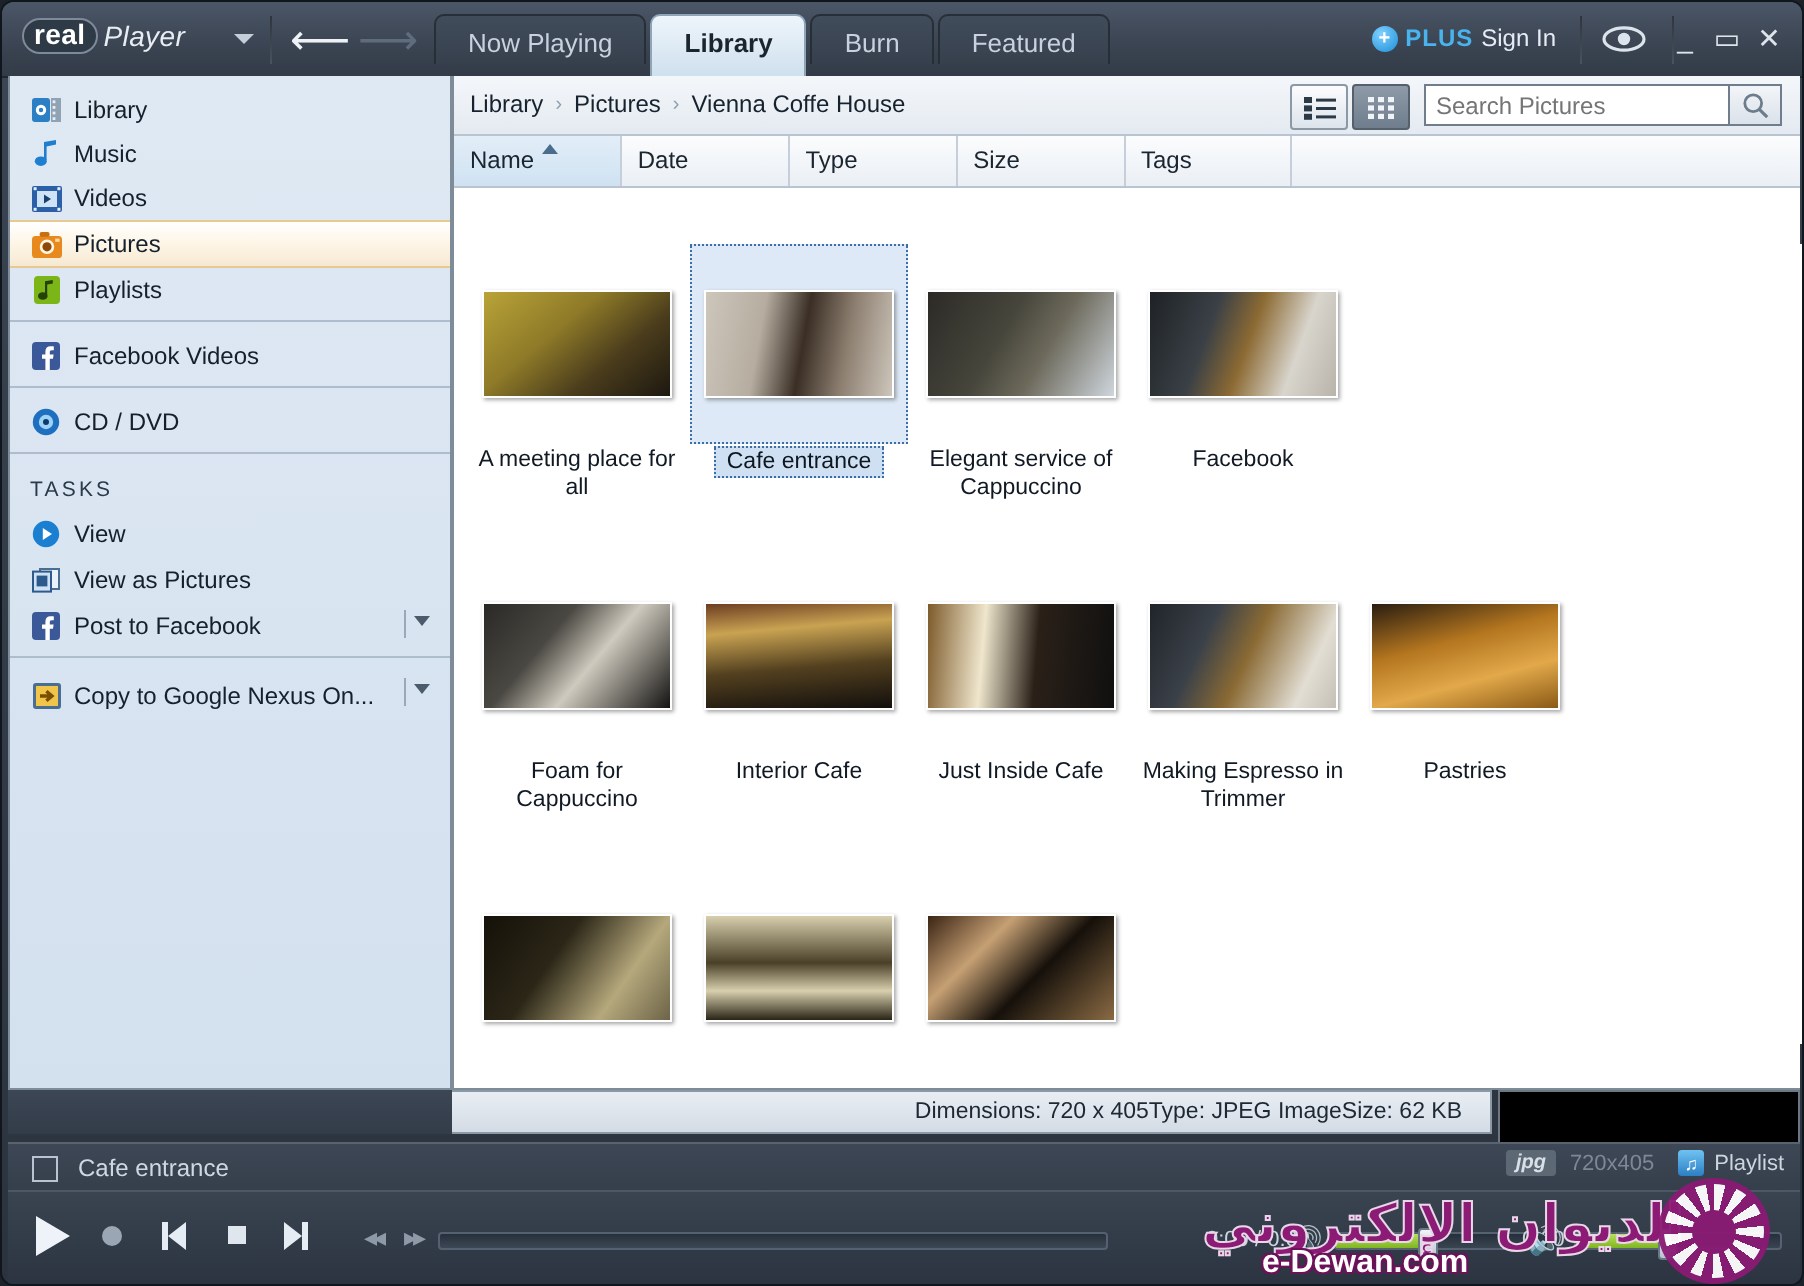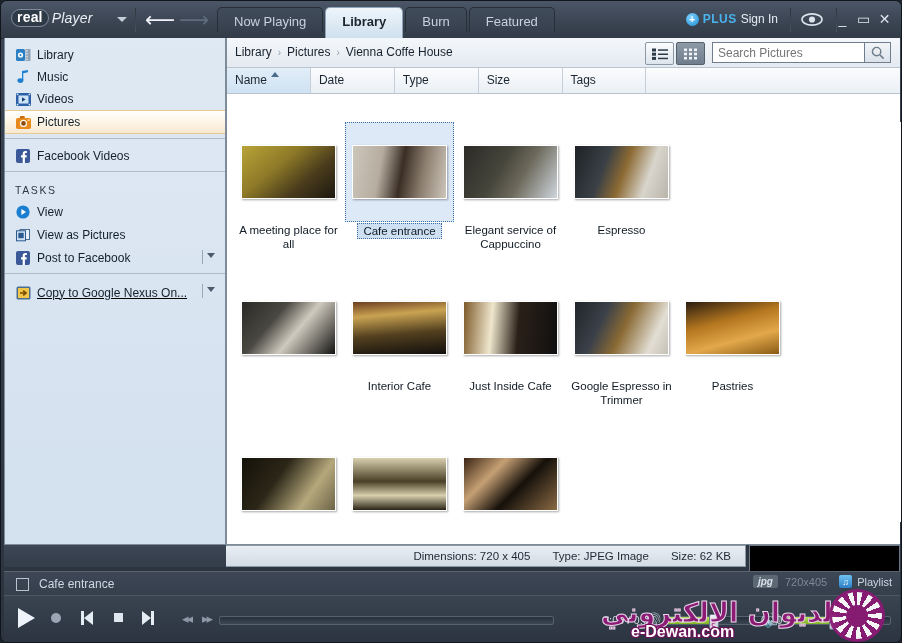--- a/index.html
+++ b/index.html
@@ -413,6 +413,16 @@
             </svg>
         </span>
         <span>Pictures</span>
+      </div>
+      <div class="side-item sub">
+        <span class="side-ico">
+          <svg width="13" height="14" viewBox="0 0 13 14">
+              <rect x="0" y="0" width="13" height="14" rx="2" fill="#7cb518"></rect>
+              <path d="M5.5 2.6 L9.4 2 L9.4 3.7 L6.6 4.2 L6.6 9.4 L5.5 9.4 Z" fill="#24420a"></path>
+              <ellipse cx="4.4" cy="10" rx="2.4" ry="1.9" fill="#24420a"></ellipse>
+            </svg>
+        </span>
+        <span>Playlists</span>
       </div>
     </div>
 

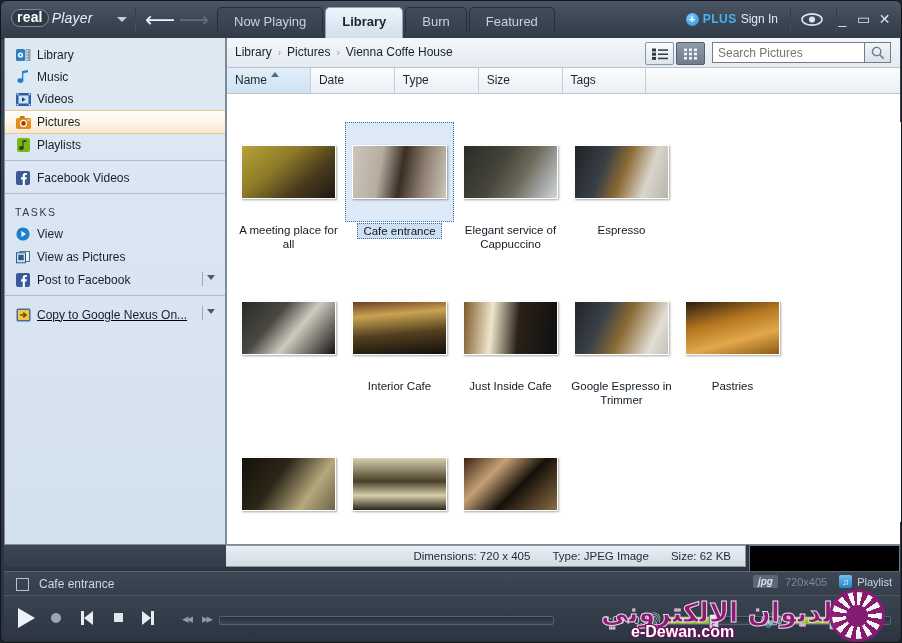--- a/index.html
+++ b/index.html
@@ -438,6 +438,18 @@
       </div>
     </div>
 
+    <div class="side-sec">
+      <div class="side-item">
+        <span class="side-ico">
+          <svg width="14" height="14" viewBox="0 0 14 14">
+              <circle cx="7" cy="7" r="6.6" fill="#1f6fc0"></circle>
+              <circle cx="7" cy="7" r="3.6" fill="#9fd2f7"></circle>
+              <circle cx="7" cy="7" r="1.5" fill="#0d3b6b"></circle>
+            </svg>
+        </span>
+        <span>CD / DVD</span>
+      </div>
+    </div>
 
     <div class="side-sec">
       <div class="tasks-hd">TASKS</div>

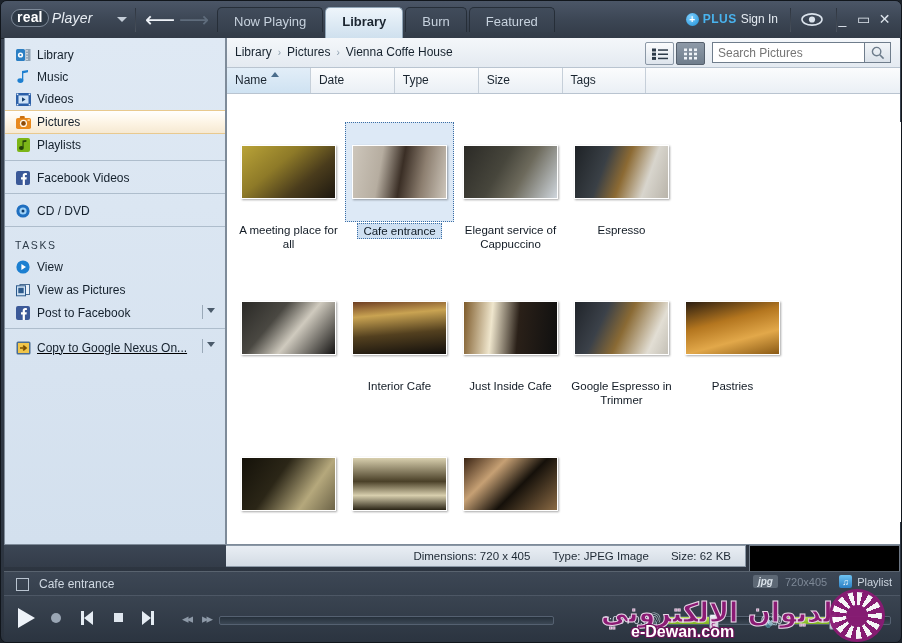--- a/index.html
+++ b/index.html
@@ -588,7 +588,7 @@
           <div class="thumbbox">
             <div class="thumb" style="background:linear-gradient(110deg,#1e2226 0%,#3a4046 32%,#8c6a33 52%,#d8d5cd 76%,#b9b4aa 100%)"></div>
           </div>
-          <div class="caption">Espresso</div>
+          <div class="caption">Facebook</div>
         </div>
       </div>
 

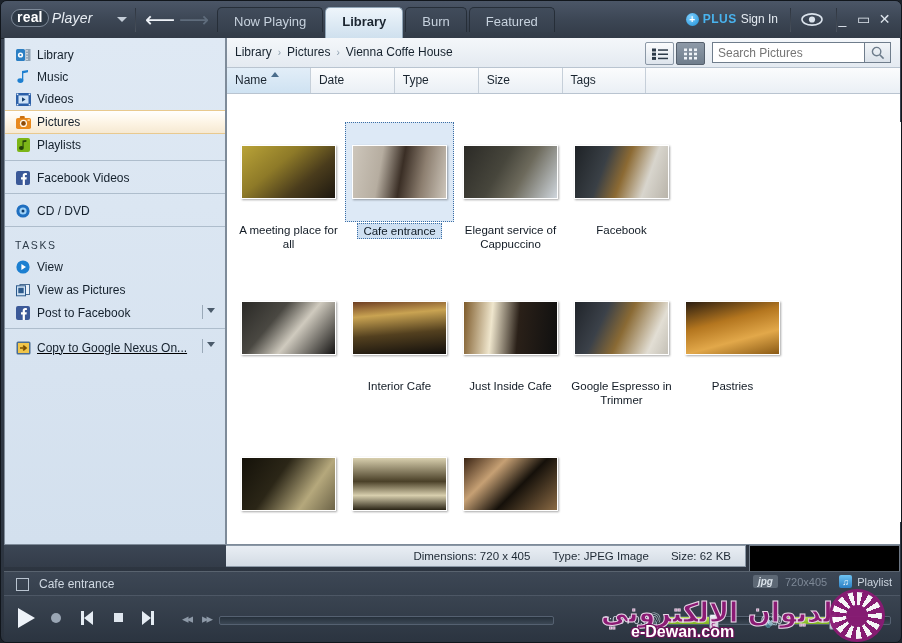--- a/index.html
+++ b/index.html
@@ -97,7 +97,7 @@
     box-sizing:border-box;
   }
   .side-sec{padding:6px 0 4px 0;border-bottom:1px solid #aebdcc;}
-  .side-sec.noborder{border-bottom:none;text-decoration:underline;}
+  .side-sec.noborder{border-bottom:none;}
   .side-item{
     position:relative;height:22px;display:flex;align-items:center;
     font-size:12px;color:#14202c;padding-left:10px;cursor:default;

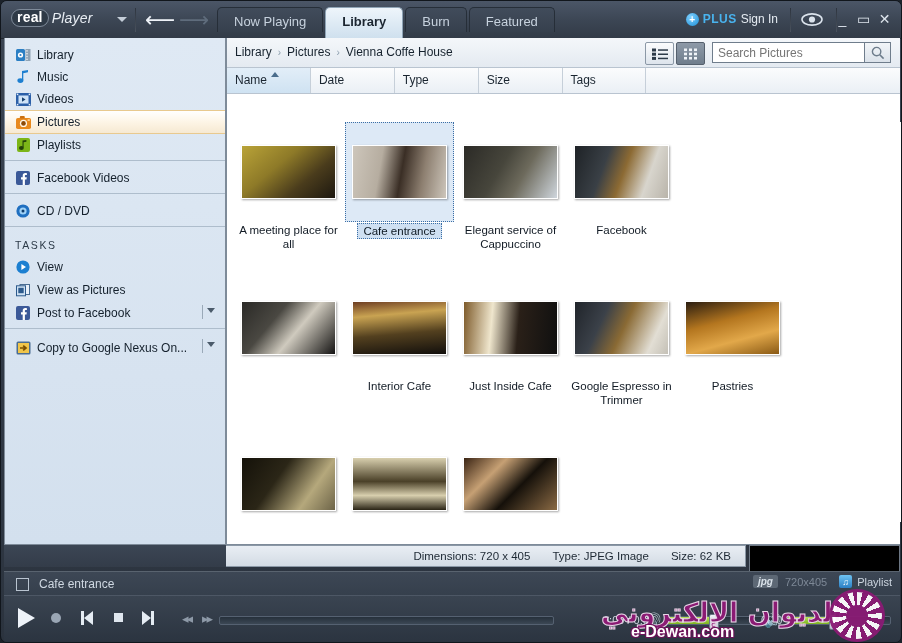--- a/index.html
+++ b/index.html
@@ -597,6 +597,7 @@
           <div class="thumbbox">
             <div class="thumb" style="background:linear-gradient(130deg,#2a2926 0%,#4a4842 34%,#cfcabe 58%,#141312 100%)"></div>
           </div>
+          <div class="caption">Foam for Cappuccino</div>
         </div>
         <div class="cell">
           <div class="thumbbox">

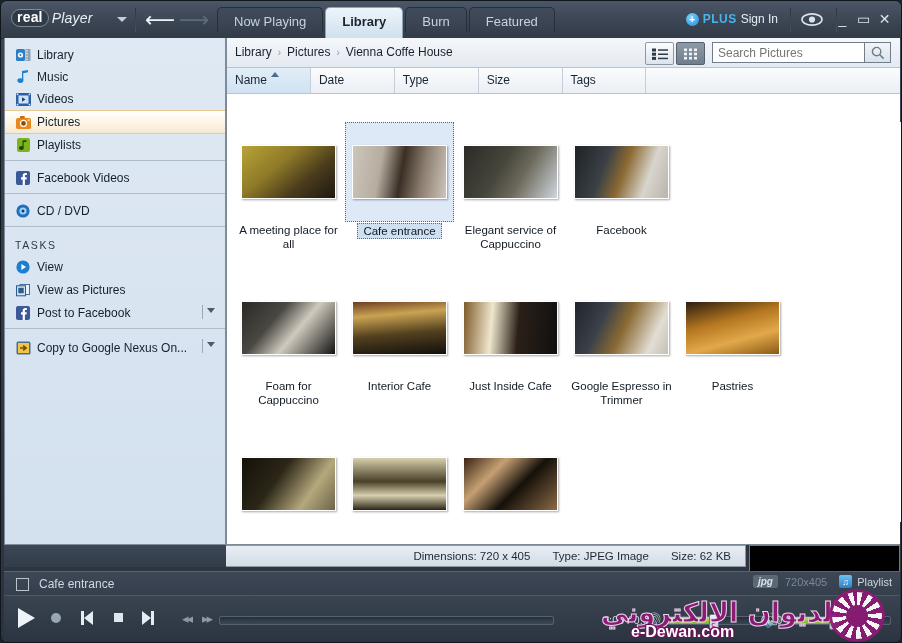--- a/index.html
+++ b/index.html
@@ -615,7 +615,7 @@
           <div class="thumbbox">
             <div class="thumb" style="background:linear-gradient(115deg,#20242a 0%,#3b4149 30%,#8a6a34 52%,#e2ded4 82%,#c4c0b6 100%)"></div>
           </div>
-          <div class="caption">Google Espresso in Trimmer</div>
+          <div class="caption">Making Espresso in Trimmer</div>
         </div>
         <div class="cell">
           <div class="thumbbox">

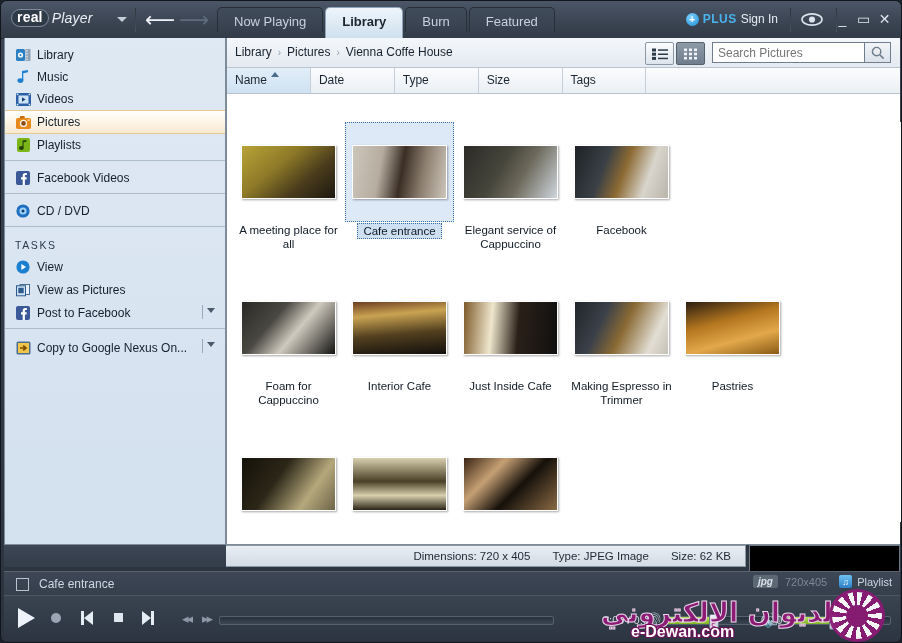--- a/index.html
+++ b/index.html
@@ -211,7 +211,7 @@
     display:flex;align-items:center;justify-content:flex-end;
     font-size:11.5px;color:#1d2833;
   }
-  .statusbar span{margin-left:22px;}
+  .statusbar span{}
   .statusbar span:last-child{margin-right:14px;}
   .statusleftfill{
     position:absolute;left:3px;top:544px;width:222px;height:22px;

